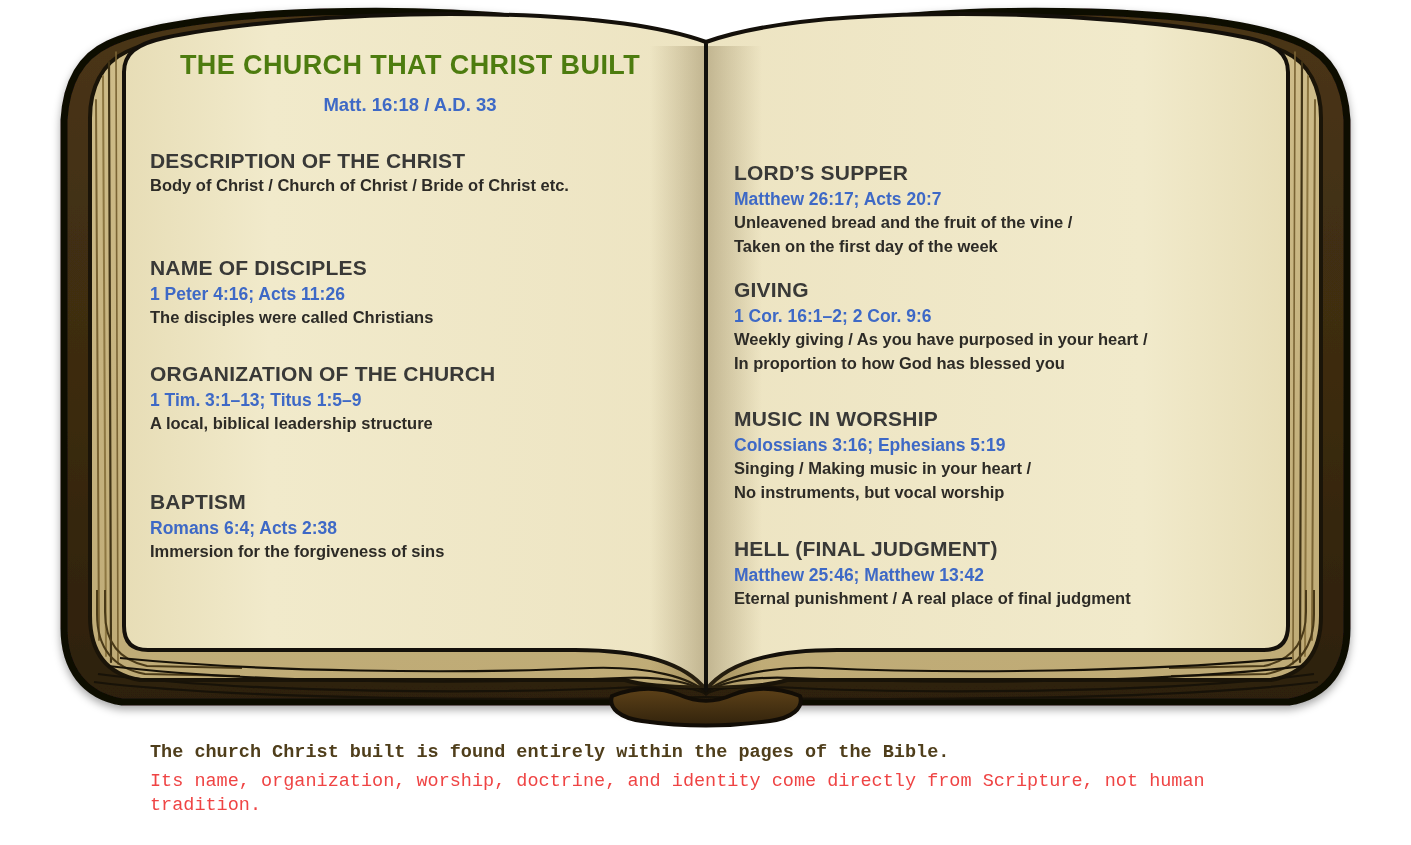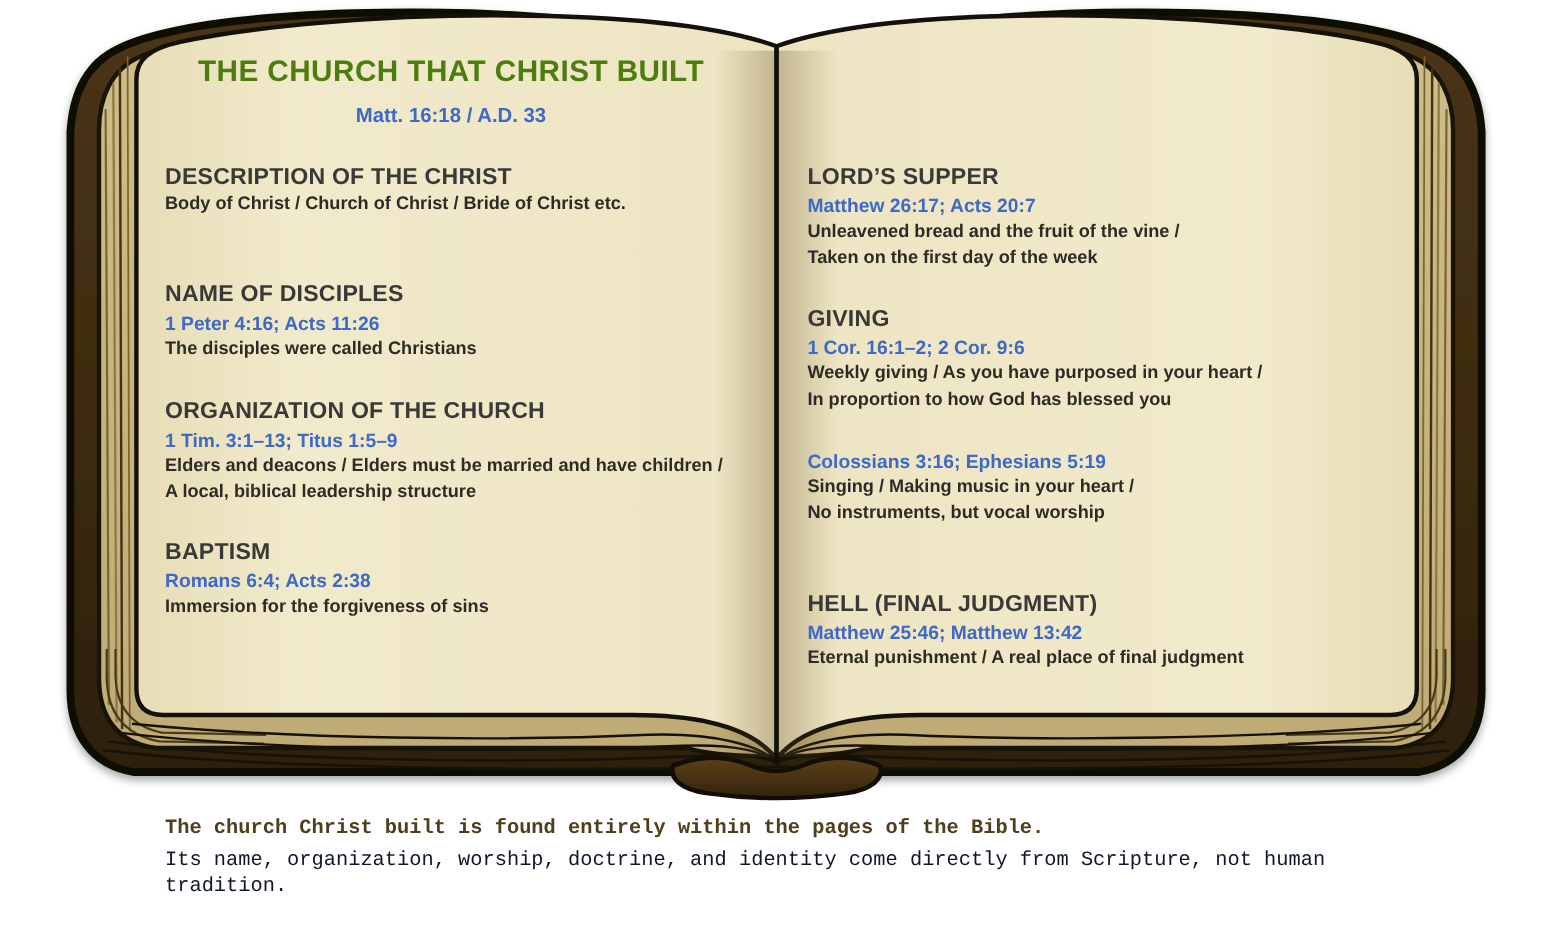--- a/index.html
+++ b/index.html
@@ -171,7 +171,7 @@
 
   <div class="page-text right-col">
 
-    <div class="section" style="top:148px">
+    <div class="section" style="top:160px">
       <div class="sec-head">LORD’S SUPPER</div>
       <div class="sec-ref">Matthew 26:17; Acts 20:7</div>
       <div class="sec-line">Unleavened bread and the fruit of the vine /</div>

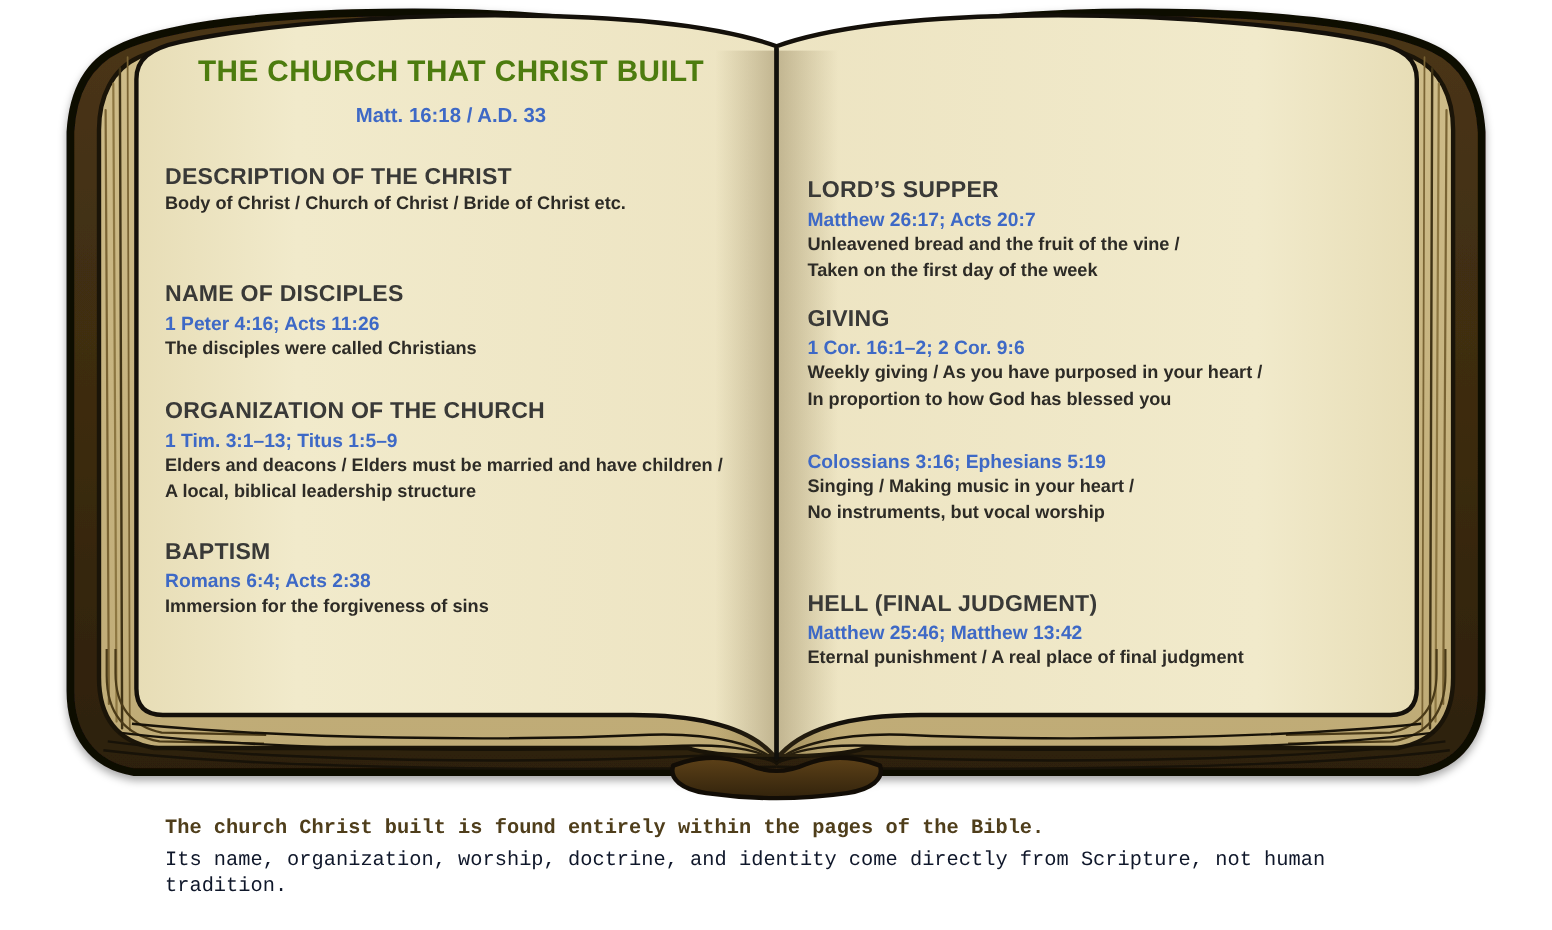--- a/index.html
+++ b/index.html
@@ -158,7 +158,6 @@
     <div class="section" style="top:361px">
       <div class="sec-head">ORGANIZATION OF THE CHURCH</div>
       <div class="sec-ref">1 Tim. 3:1–13; Titus 1:5–9</div>
-      <div class="sec-line">Elders and deacons / Elders must be married and have children /</div>
       <div class="sec-line">A local, biblical leadership structure</div>
     </div>
 

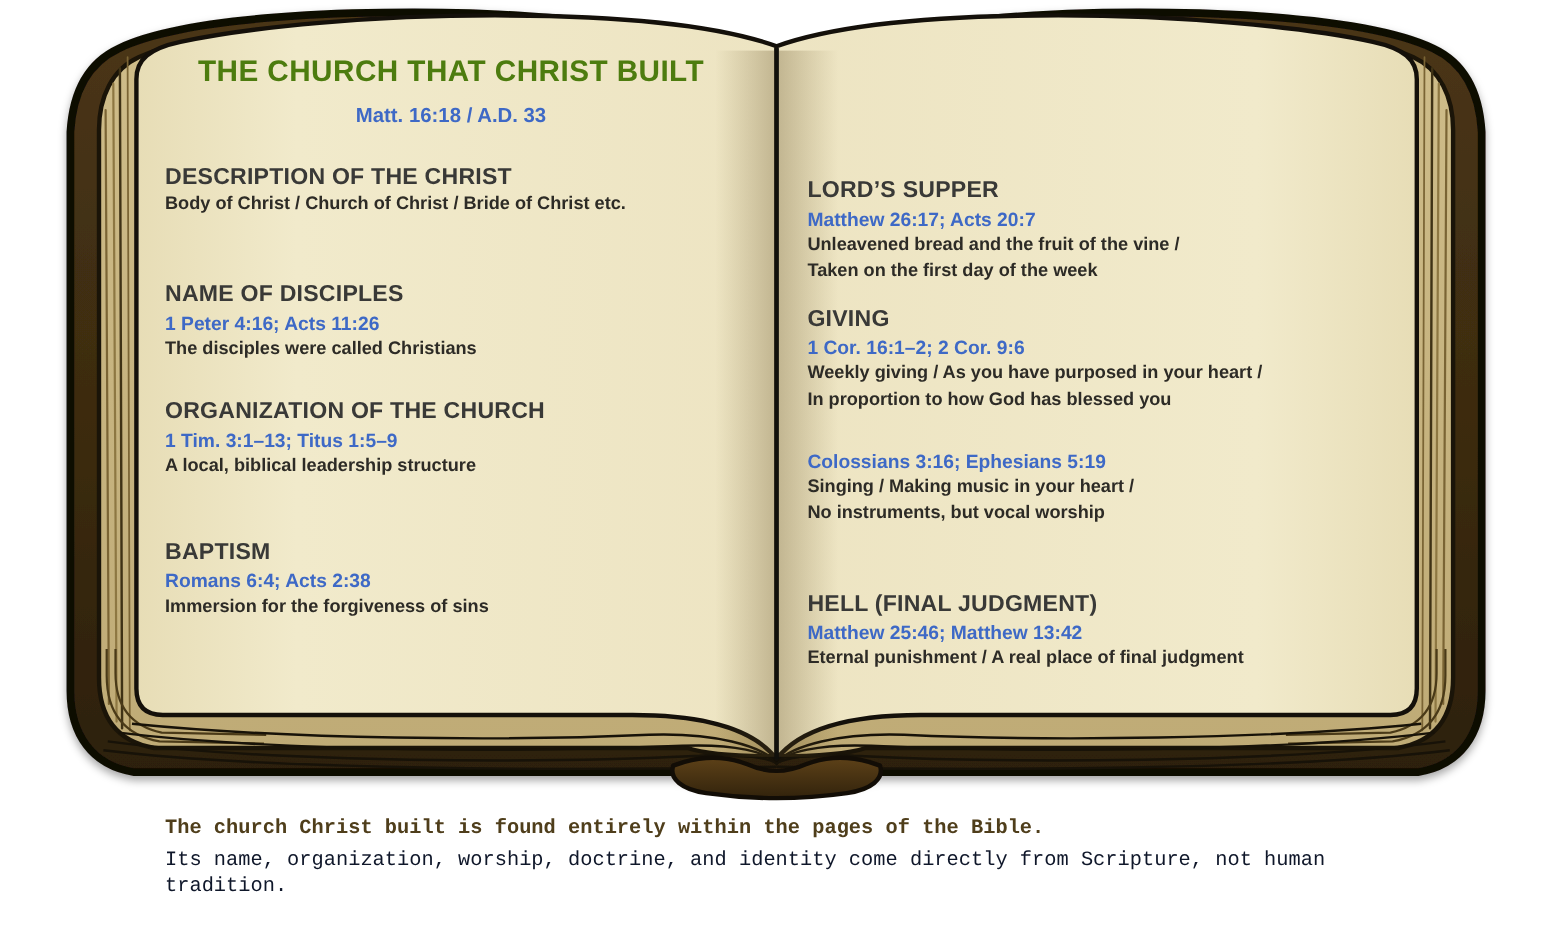--- a/index.html
+++ b/index.html
@@ -185,6 +185,7 @@
     </div>
 
     <div class="section" style="top:406px">
+      <div class="sec-head">MUSIC IN WORSHIP</div>
       <div class="sec-ref">Colossians 3:16; Ephesians 5:19</div>
       <div class="sec-line">Singing / Making music in your heart /</div>
       <div class="sec-line">No instruments, but vocal worship</div>

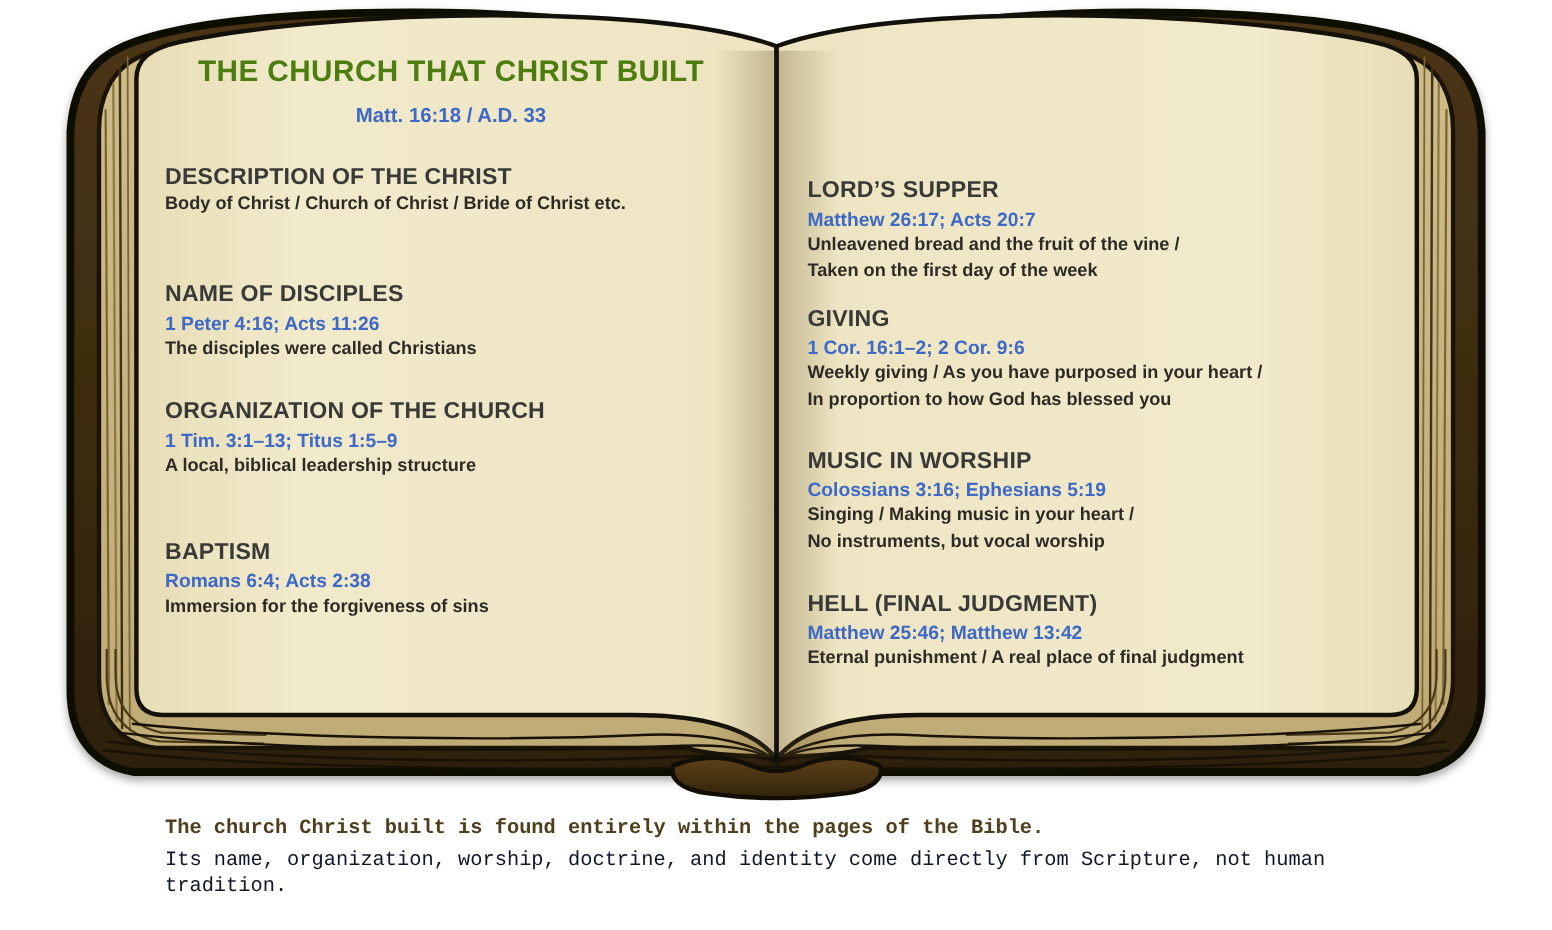--- a/index.html
+++ b/index.html
@@ -36,7 +36,7 @@
 
   .caption { position:absolute; left:150px; top:741px; width:1100px;font-family:Liberation Mono, monospace; }
   .caption-bold   { font-size:18.5px; font-weight:bold; color:#4f3e1b; line-height:24px; }
-  .caption-normal { font-size:18.5px; font-weight:normal; color:#0f172a; line-height:24px; margin-top:5px; }
+  .caption-normal { font-size:18.5px; font-weight:normal; color:#ef4444; line-height:24px; margin-top:5px; }
 </style>
 </head>
 <body>

